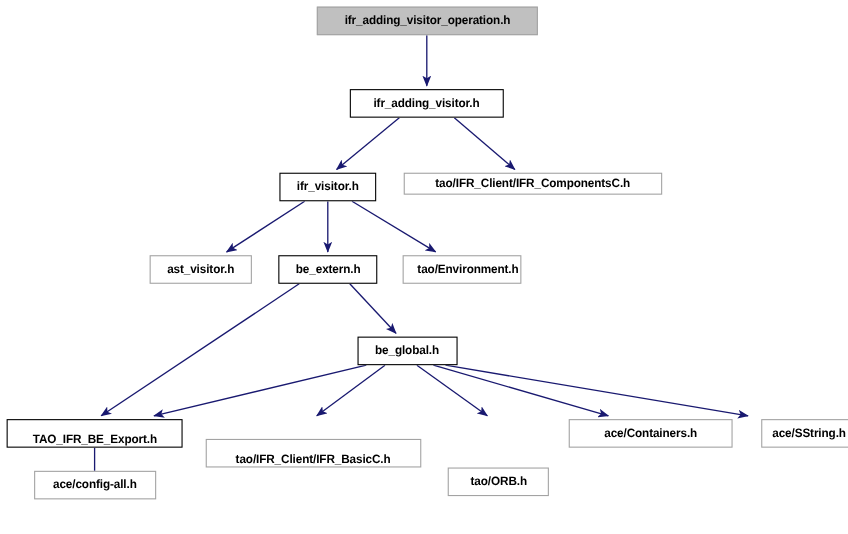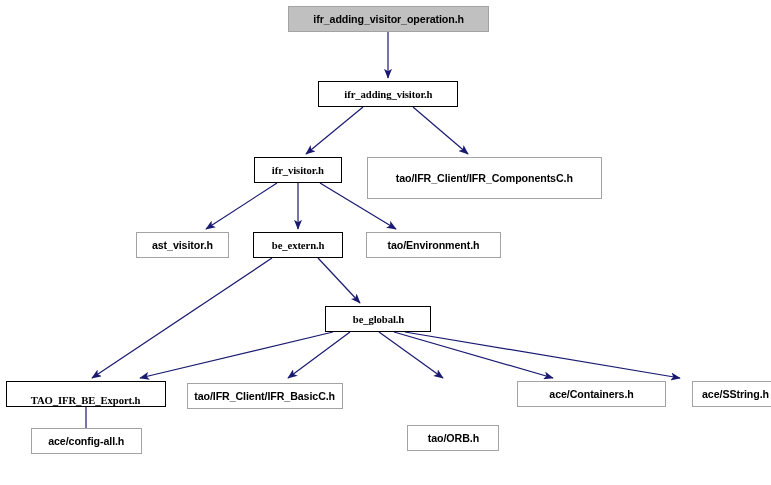--- a/index.html
+++ b/index.html
@@ -44,7 +44,6 @@
   }
   .node.strong {
     border: 1px solid #000000;
-    font-family: Liberation Serif, serif;
   }
   .node.root {
     background: #c0c0c0;

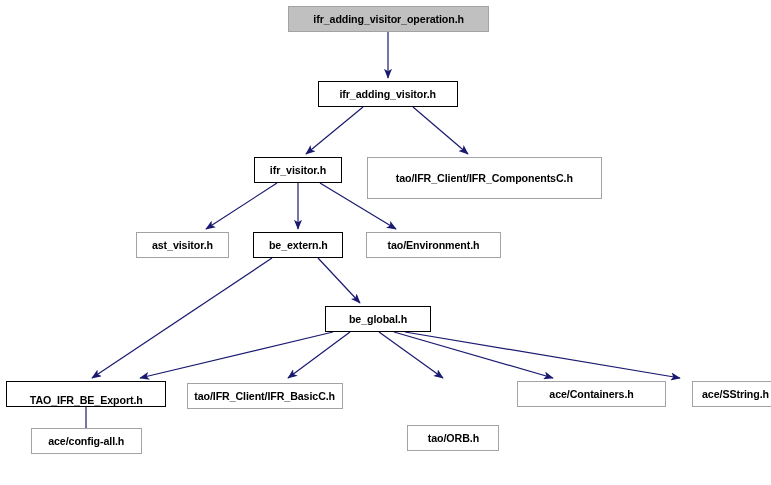--- a/index.html
+++ b/index.html
@@ -93,7 +93,7 @@
       <div class="node strong" style="left: 254px; top: 157px; width: 88px; height: 26px;">
         <span class="node-label">ifr_visitor.h</span>
       </div>
-      <div class="node weak" style="left: 367px; top: 157px; width: 235px; height: 42px;">
+      <div class="node weak" style="left: 367px; top: 157px; width: 235px; height: 20px;">
         <span class="node-label">tao/IFR_Client/IFR_ComponentsC.h</span>
       </div>
       <div class="node weak" style="left: 136px; top: 232px; width: 93px; height: 26px;">

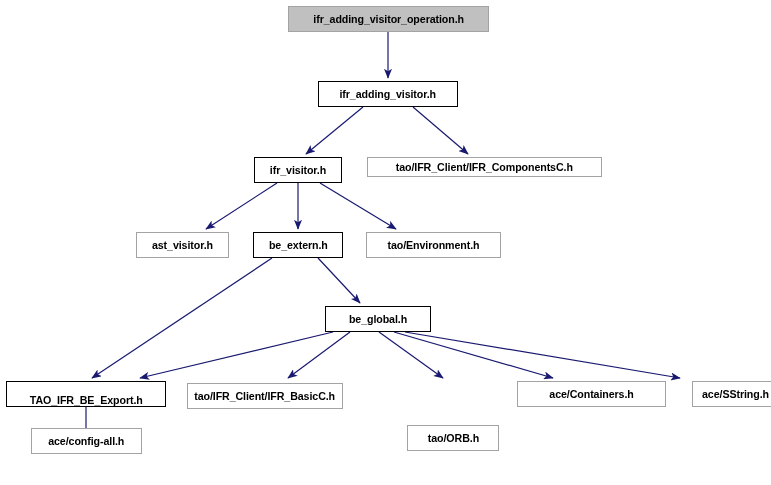--- a/index.html
+++ b/index.html
@@ -102,7 +102,7 @@
       <div class="node strong" style="left: 253px; top: 232px; width: 90px; height: 26px;">
         <span class="node-label">be_extern.h</span>
       </div>
-      <div class="node weak" style="left: 366px; top: 232px; width: 135px; height: 26px;">
+      <div class="node weak" style="left: 366px; top: 232px; width: 108px; height: 26px; justify-content: flex-end;">
         <span class="node-label">tao/Environment.h</span>
       </div>
       <div class="node strong" style="left: 325px; top: 306px; width: 106px; height: 26px;">

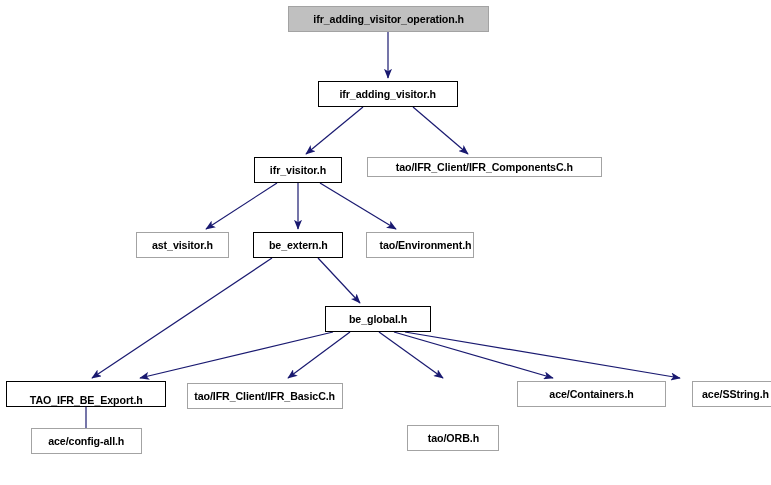--- a/index.html
+++ b/index.html
@@ -105,7 +105,7 @@
       <div class="node weak" style="left: 366px; top: 232px; width: 108px; height: 26px; justify-content: flex-end;">
         <span class="node-label">tao/Environment.h</span>
       </div>
-      <div class="node strong" style="left: 325px; top: 306px; width: 106px; height: 26px;">
+      <div class="node strong" style="left: 325px; top: 306px; width: 91px; height: 26px;">
         <span class="node-label">be_global.h</span>
       </div>
       <div class="node strong" style="left: 6px; top: 381px; width: 160px; height: 26px; align-items: flex-end;">

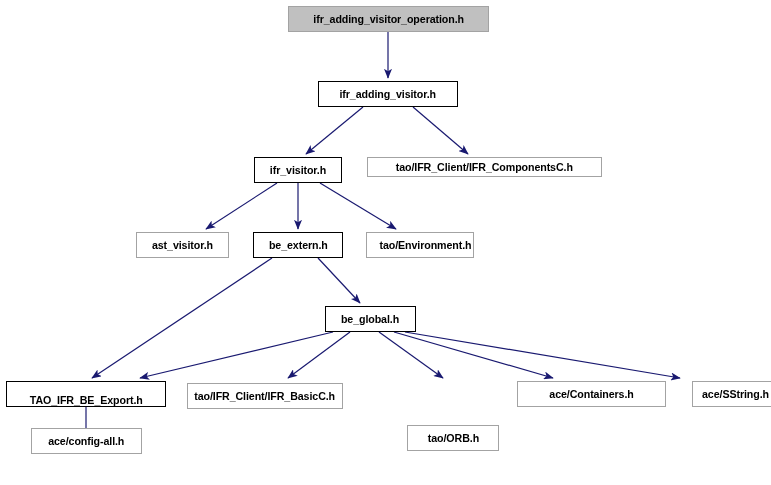--- a/index.html
+++ b/index.html
@@ -111,7 +111,7 @@
       <div class="node strong" style="left: 6px; top: 381px; width: 160px; height: 26px; align-items: flex-end;">
         <span class="node-label">TAO_IFR_BE_Export.h</span>
       </div>
-      <div class="node weak" style="left: 187px; top: 383px; width: 156px; height: 26px;">
+      <div class="node weak" style="left: 187px; top: 399px; width: 196px; height: 26px; align-items: flex-end;">
         <span class="node-label">tao/IFR_Client/IFR_BasicC.h</span>
       </div>
       <div class="node weak" style="left: 407px; top: 381px; width: 92px; height: 26px; margin-top: 44px;">

